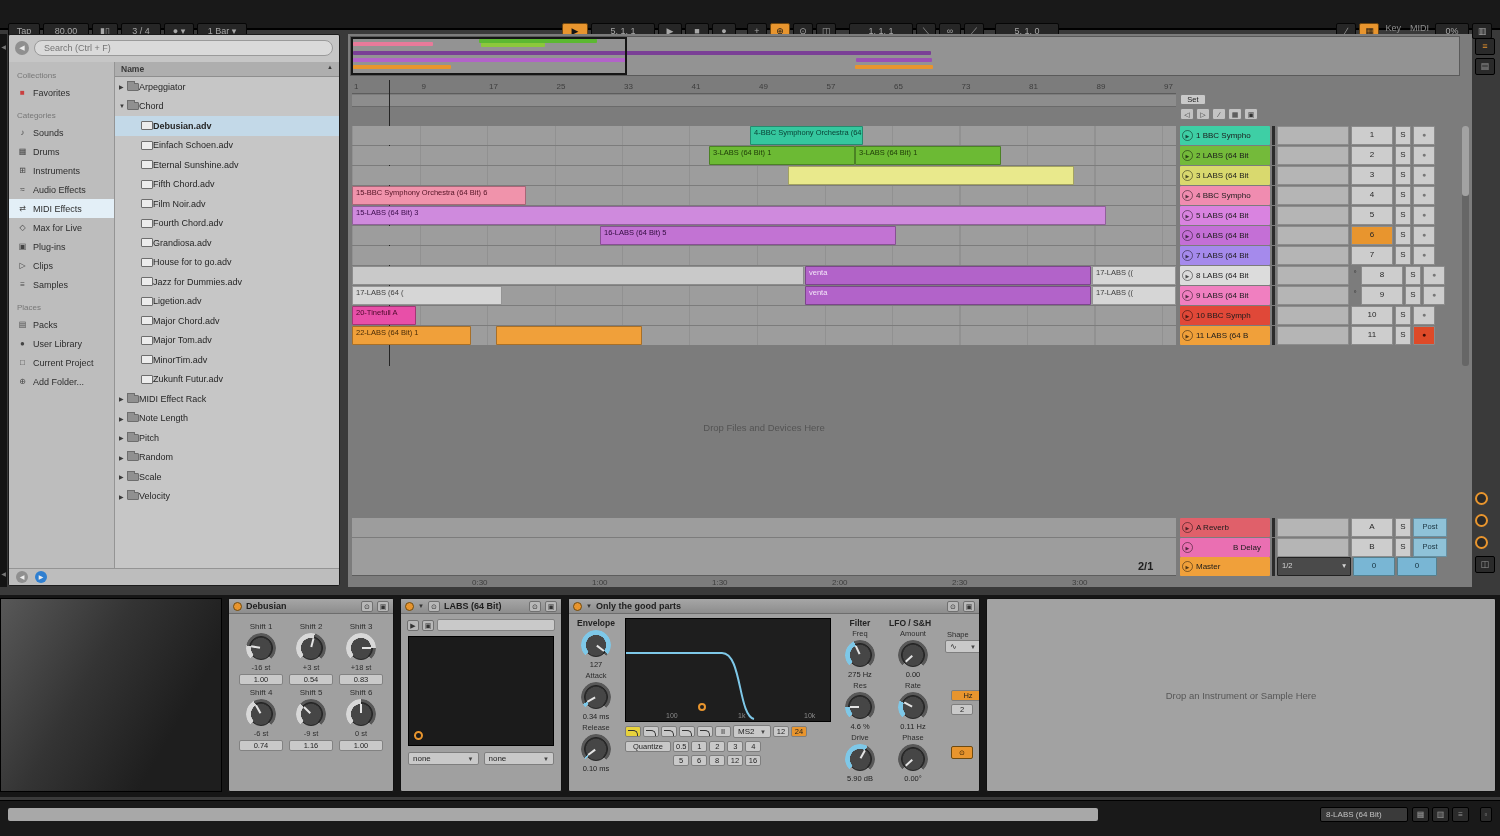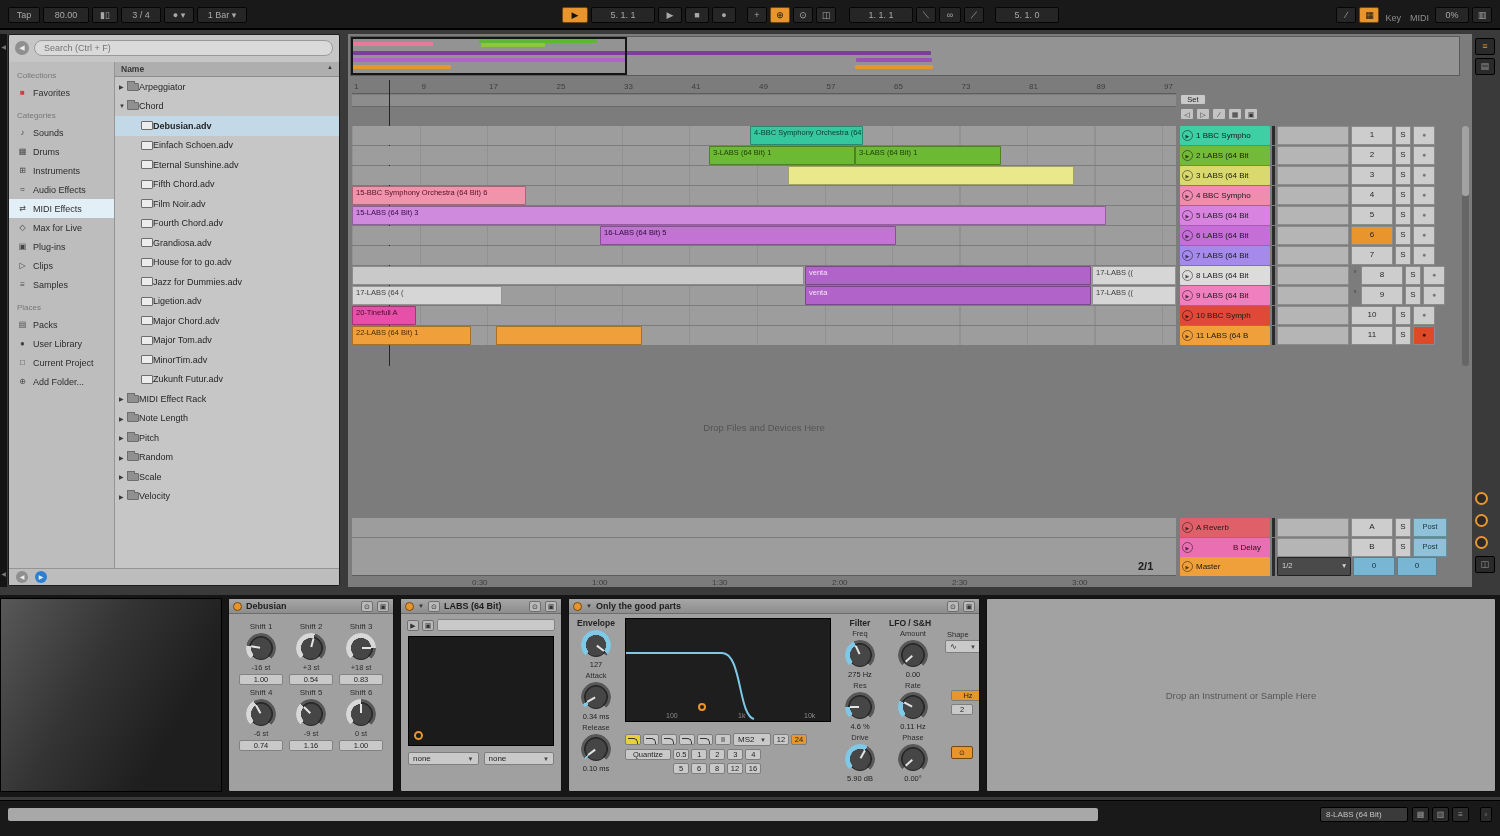--- a/index.html
+++ b/index.html
@@ -8,7 +8,7 @@
 
 
 .transport { position:absolute; left:0; top:0; width:1500px; height:30px; background:#191919; border-bottom:2px solid #000; }
-.tg { position:absolute; top:7px; display:flex; gap:3px; align-items:flex-end; }
+.tg { position:absolute; top:23px; display:flex; gap:3px; align-items:flex-start; }
 .tbx { height:16px; min-width:20px; padding:0 5px; background:#262626; border:1px solid #060606; border-radius:2px; color:#a8a8a8; font-size:9px; line-height:14px; text-align:center; white-space:nowrap; }
 .tbx.orange { background:#e8952e; color:#141414; border-color:#6e4610; }
 .tlabel { color:#8f8f8f; font-size:9px; padding:0 3px; }

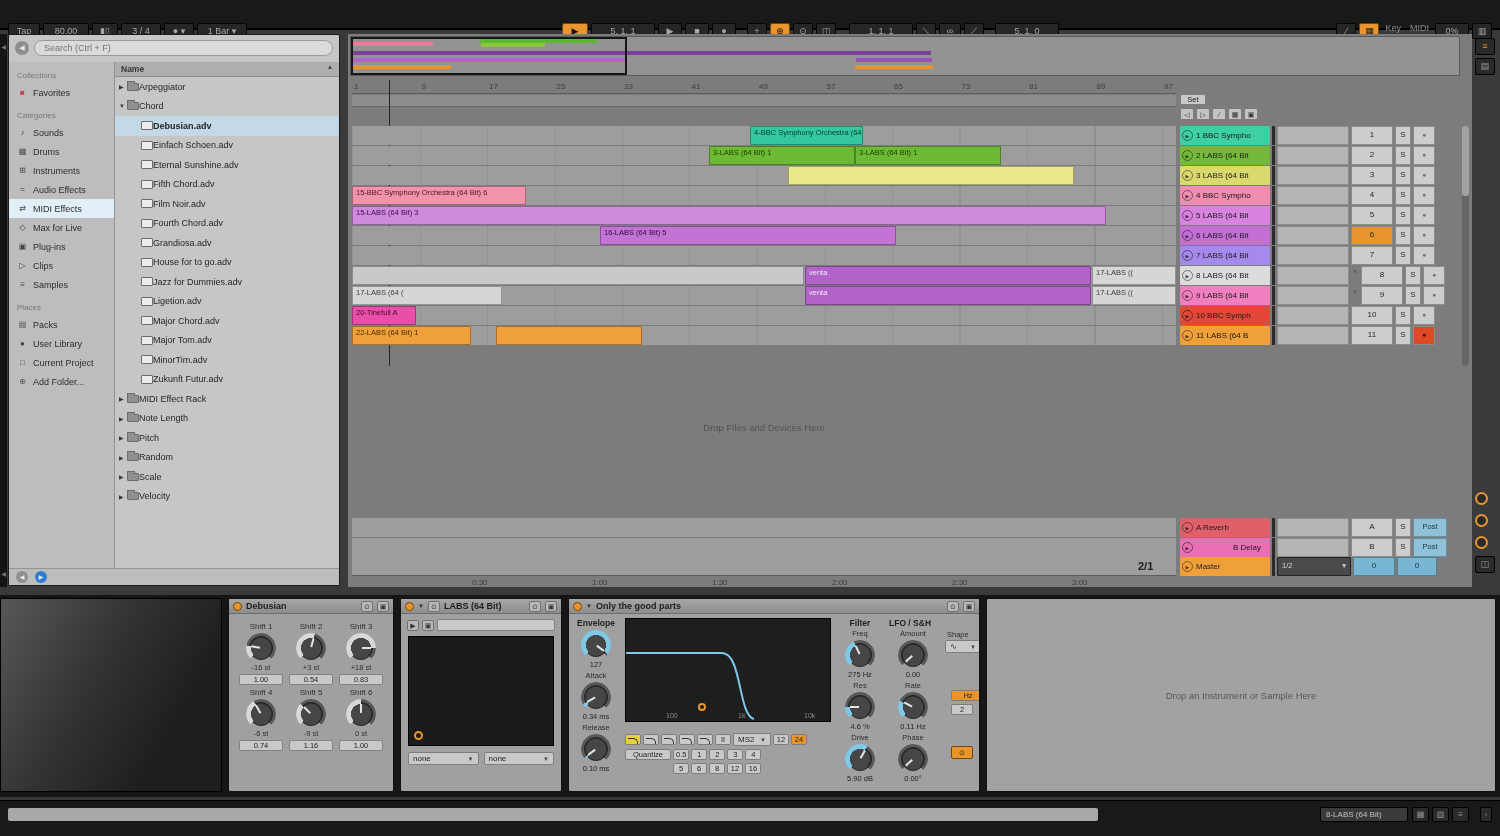--- a/index.html
+++ b/index.html
@@ -120,7 +120,7 @@
 .af-display { height:104px; background:#1e1e1e; border:1px solid #000; position:relative; }
 .ax { position:absolute; bottom:2px; font-size:7px; color:#8a8a8a; }
 .af-dot { position:absolute; width:8px; height:8px; border:2px solid #e8952e; border-radius:50%; }
-.slope-row { display:flex; gap:2px; margin-top:11px; align-items:center; }
+.slope-row { display:flex; gap:2px; margin-top:3px; align-items:center; }
 .ft { width:16px; height:11px; background:#c9c9c9; border:1px solid #7e7e7e; border-radius:2px; position:relative; }
 .ft::before { content:""; position:absolute; left:2px; right:2px; top:3px; height:5px; border-top:1.5px solid #333; border-right:1.5px solid #333; border-top-right-radius:5px; }
 .ft.sel { background:#e8d23c; }

